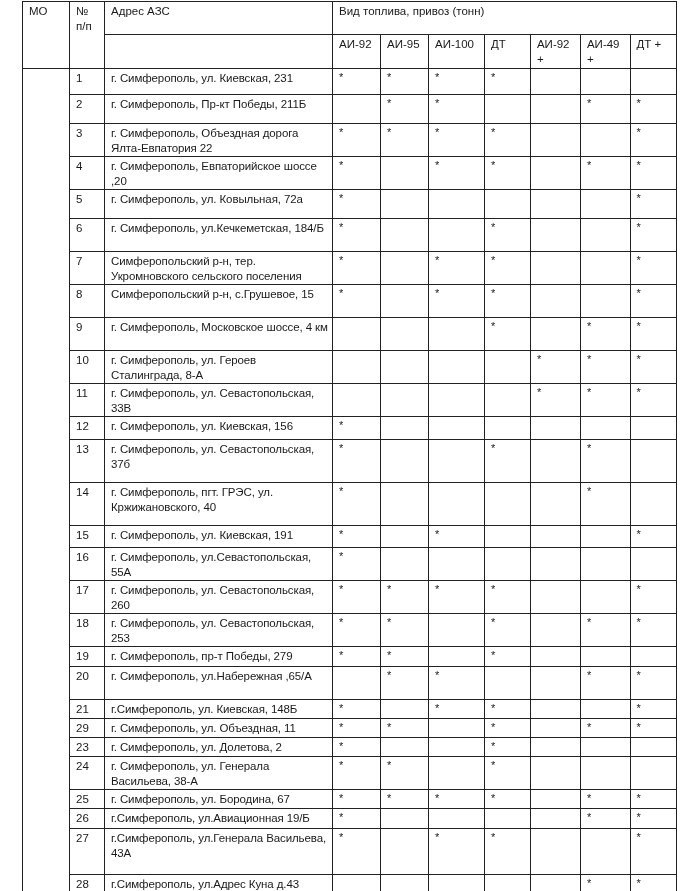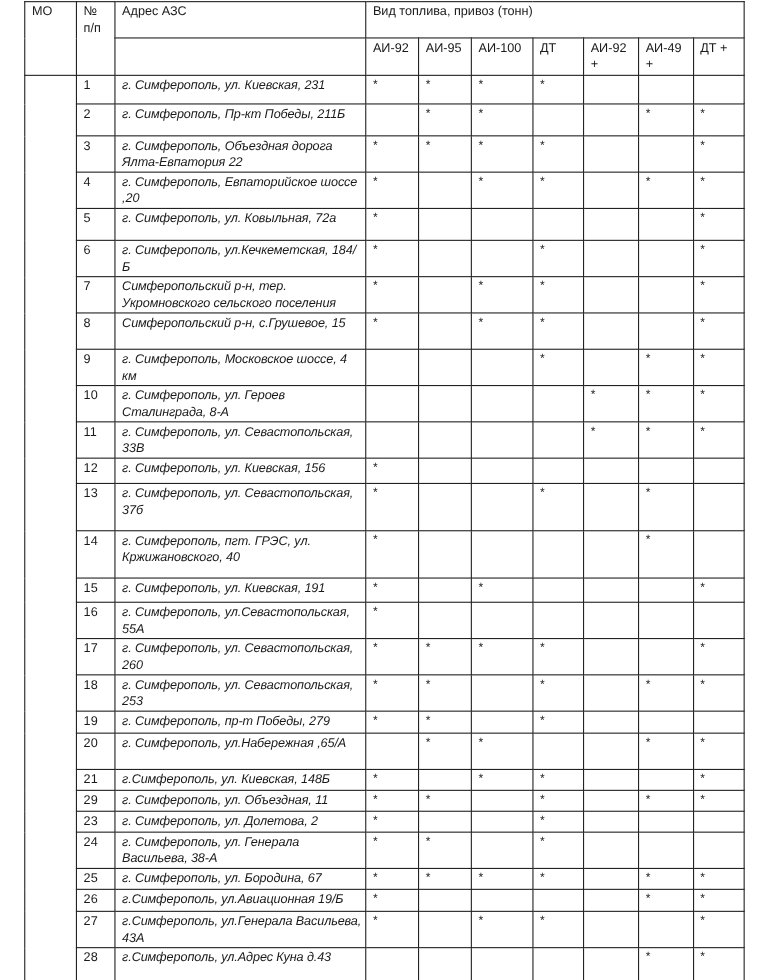--- a/index.html
+++ b/index.html
@@ -41,7 +41,6 @@
     .addr {
       padding-right: 3px !important;
       letter-spacing: -0.1px;
-      font-style: italic;
     }
   </style>
 </head>

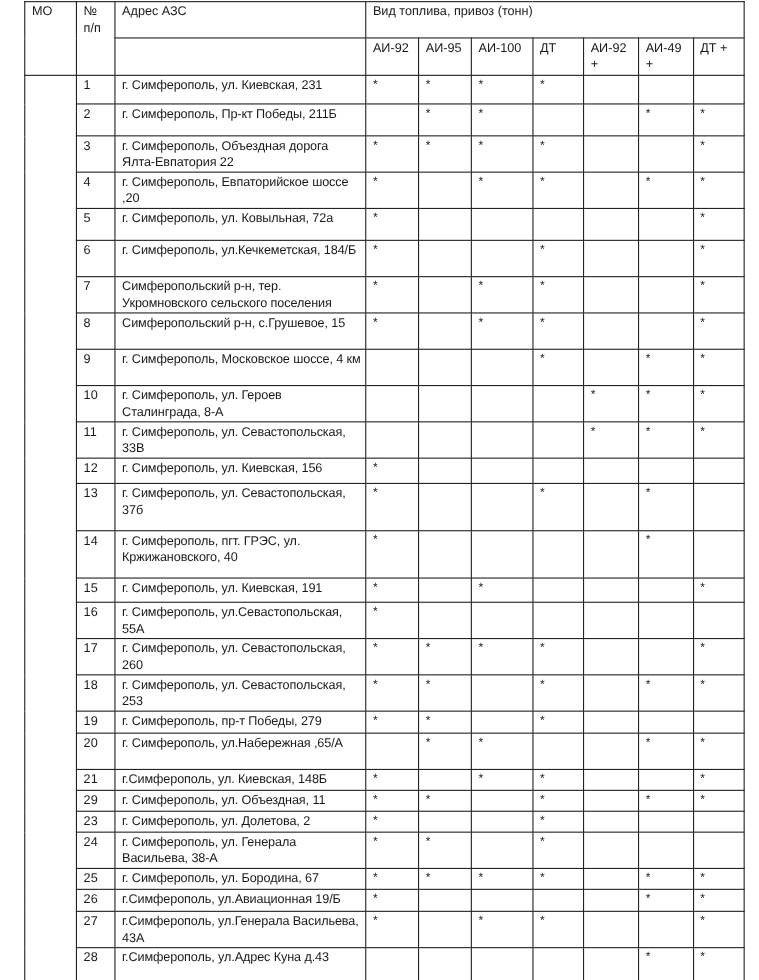--- a/index.html
+++ b/index.html
@@ -365,7 +365,7 @@
         <td class="star">*</td>
         <td class="star">*</td>
       </tr>
-      <tr style="height: 33px; margin-left: 32px;">
+      <tr style="height: 46px; margin-left: 32px;">
         <td>27</td>
         <td class="addr">г.Симферополь, ул.Генерала Васильева, 43А</td>
         <td class="star">*</td>

